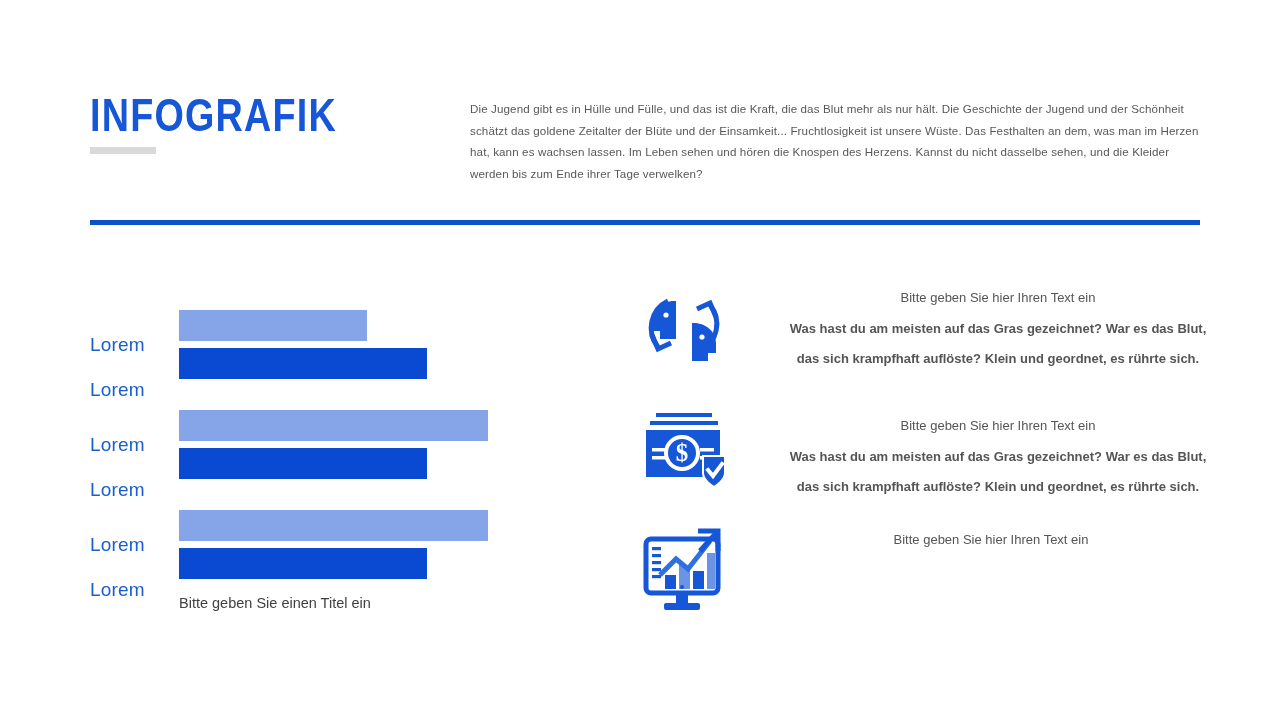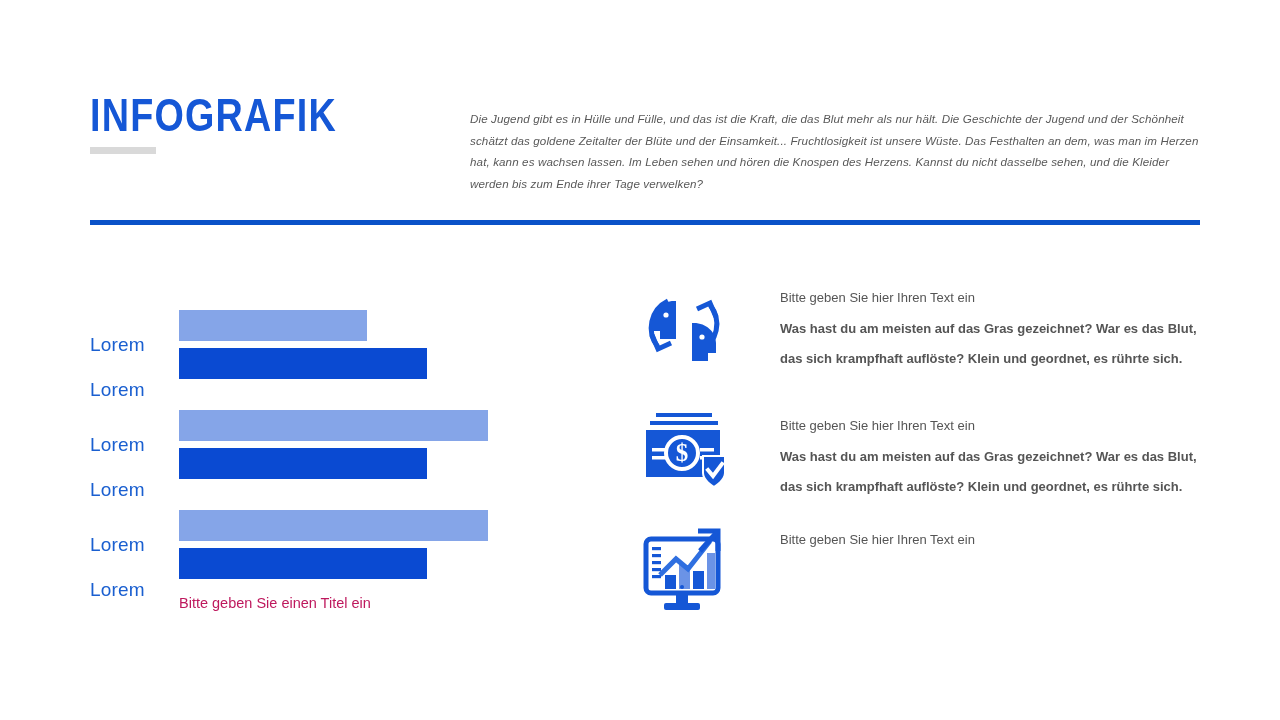--- a/index.html
+++ b/index.html
@@ -41,13 +41,12 @@
   #header-paragraph {
     position: absolute;
     left: 470px;
-    top: 108px;
+    top: 98px;
     width: 732px;
     font-size: 11.6px;
     line-height: 21.5px;
     color: #585858;
     letter-spacing: 0.01em;
-    font-style: italic;
   }
   #section-divider {
     position: absolute;

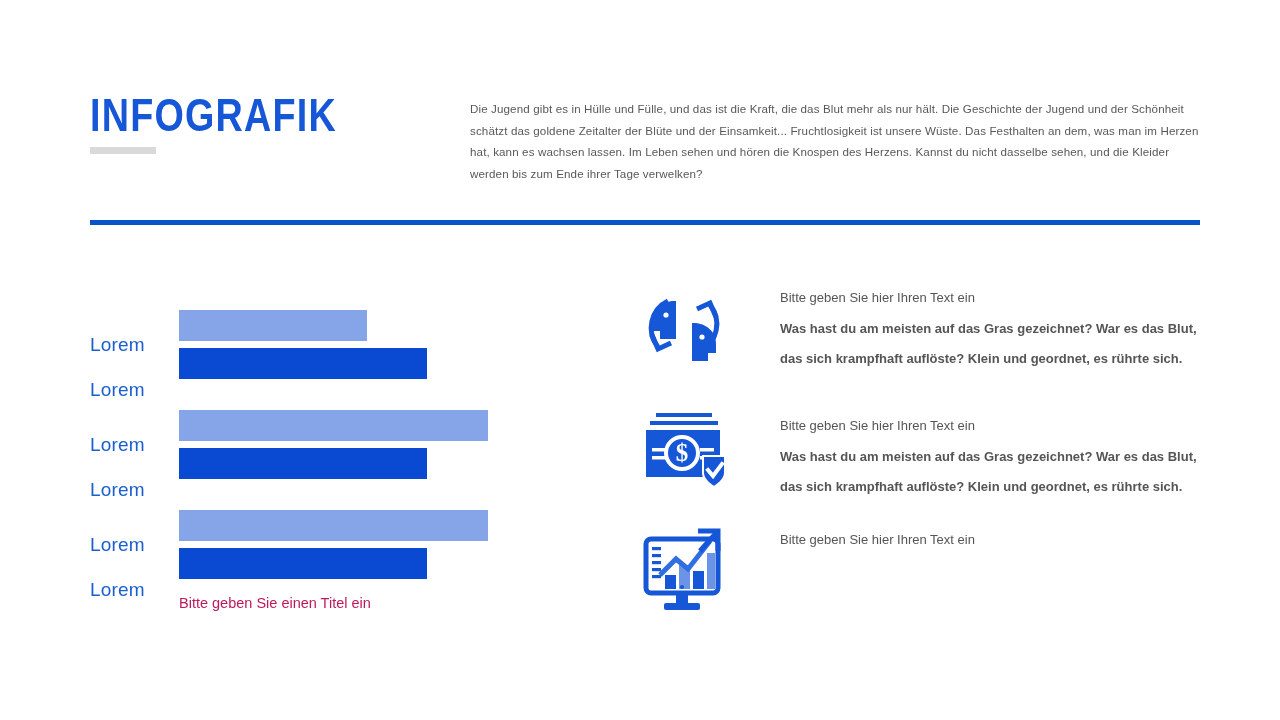--- a/index.html
+++ b/index.html
@@ -109,6 +109,7 @@
     left: 636px;
     top: 283px;
     width: 580px;
+    text-align: center;
   }
   .feature-row {
     position: relative;

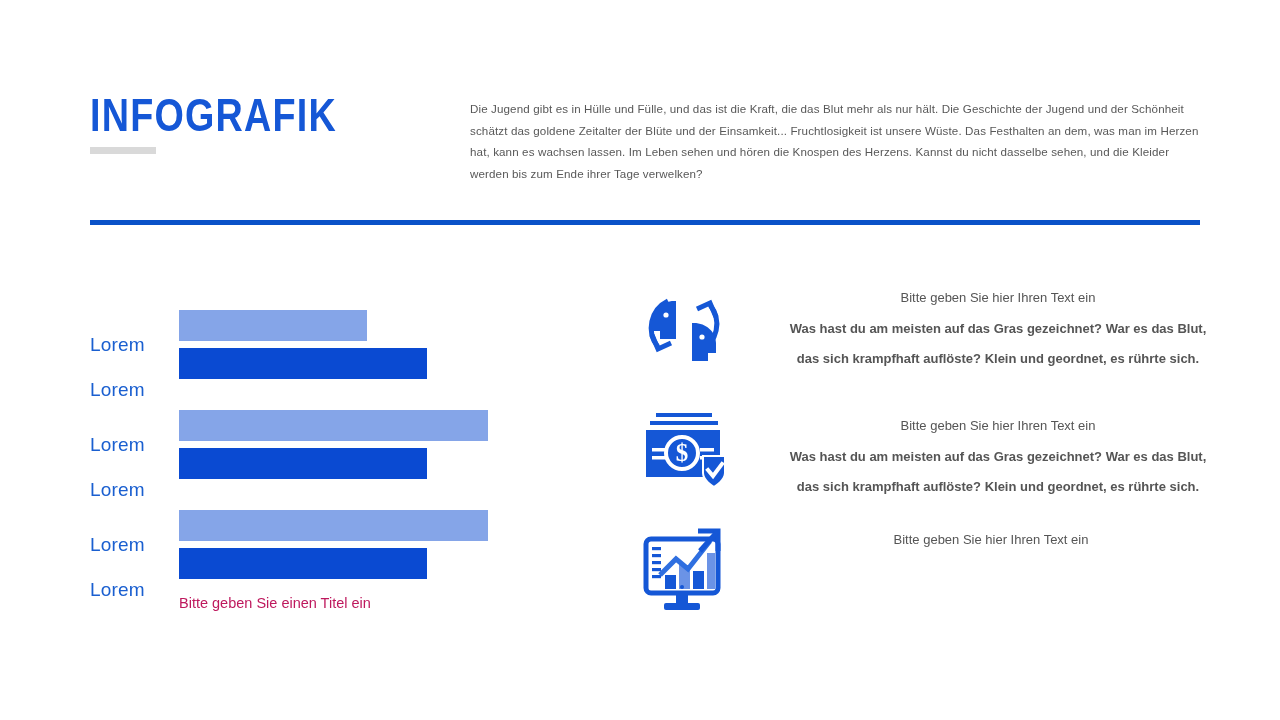--- a/index.html
+++ b/index.html
@@ -100,7 +100,7 @@
     width: 300px;
     font-size: 14.5px;
     line-height: 26px;
-    color: #be185d;
+    color: #404040;
   }
 
   

